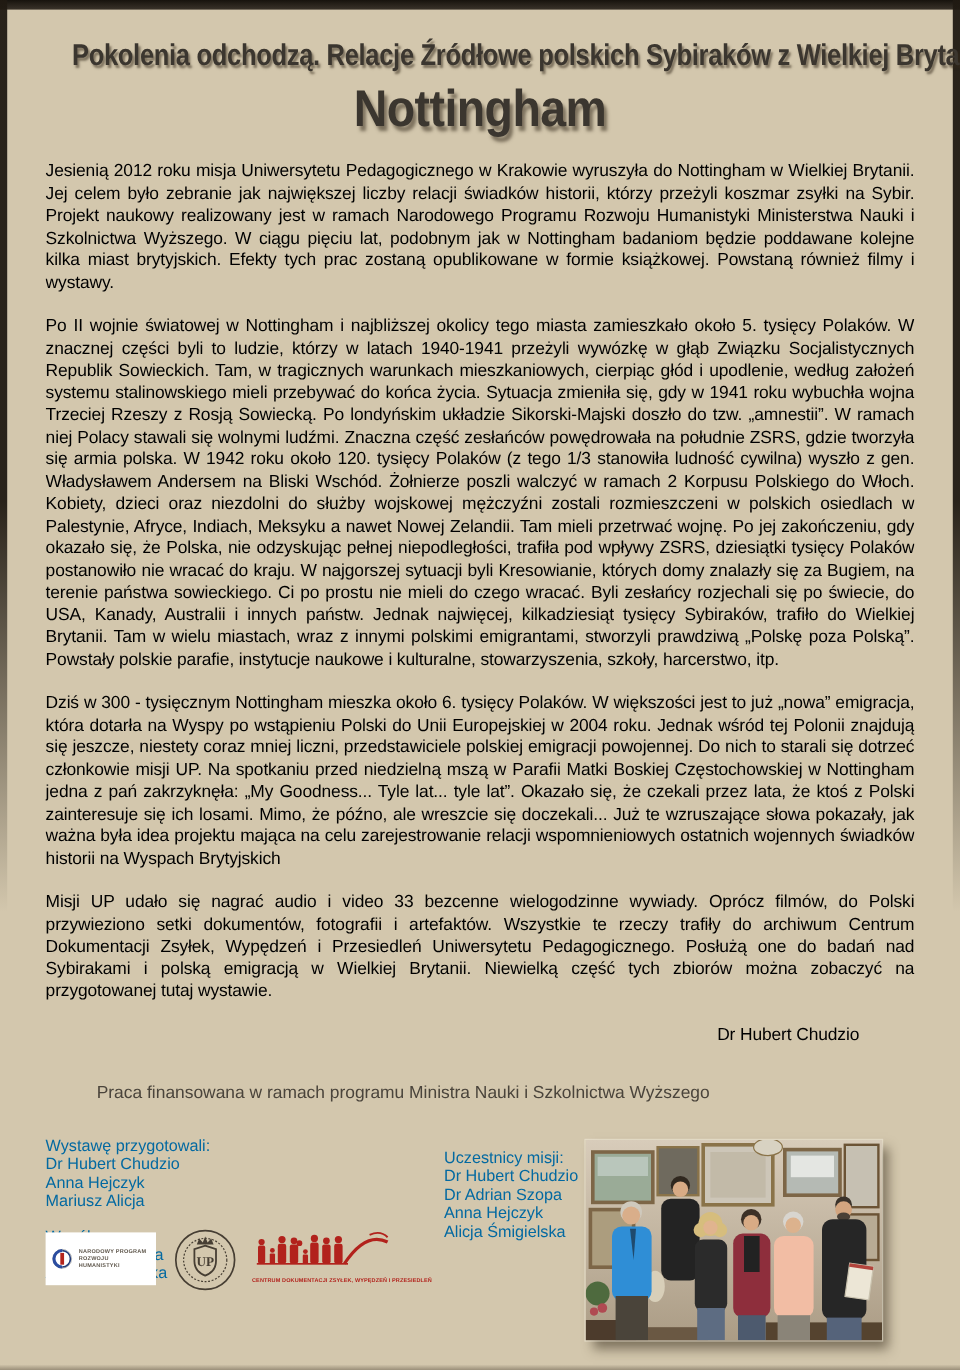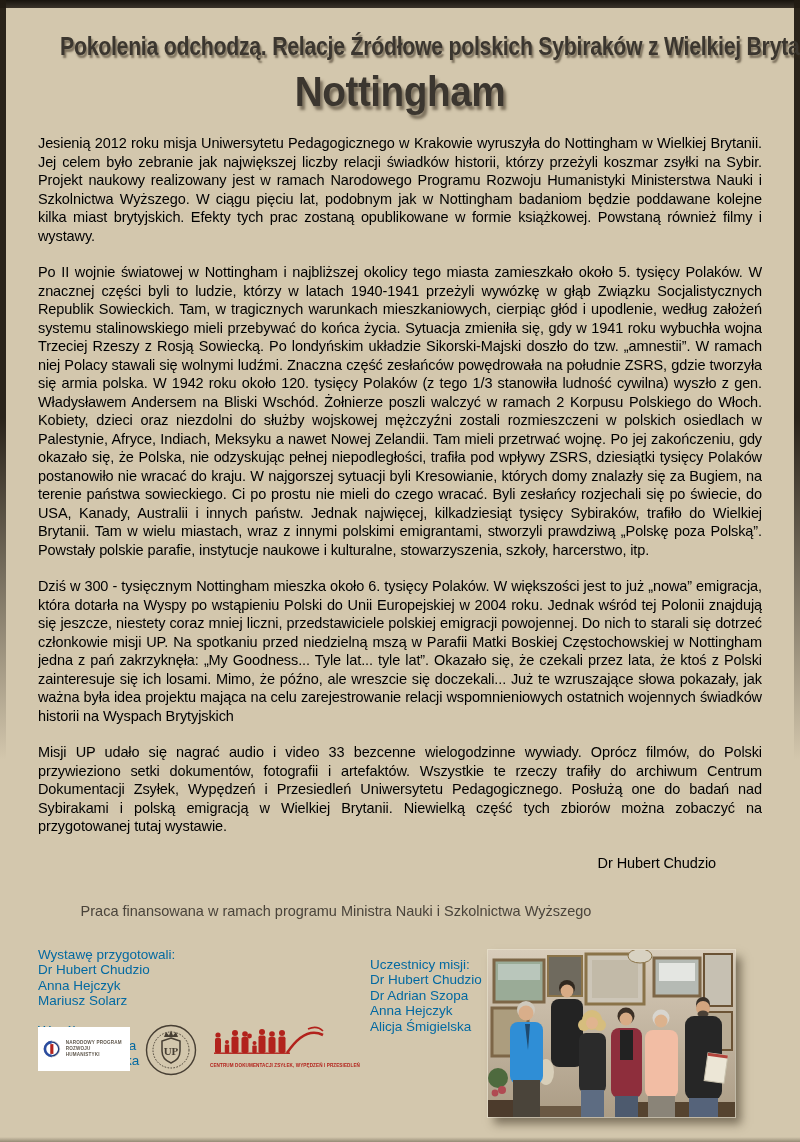--- a/index.html
+++ b/index.html
@@ -87,7 +87,7 @@
       <div>Wystawę przygotowali:</div>
       <div>Dr Hubert Chudzio</div>
       <div>Anna Hejczyk</div>
-      <div>Mariusz Solarz</div>
+      <div>Mariusz Alicja</div>
     </div>
     <div class="grp">
       <div>Współpraca:</div>

